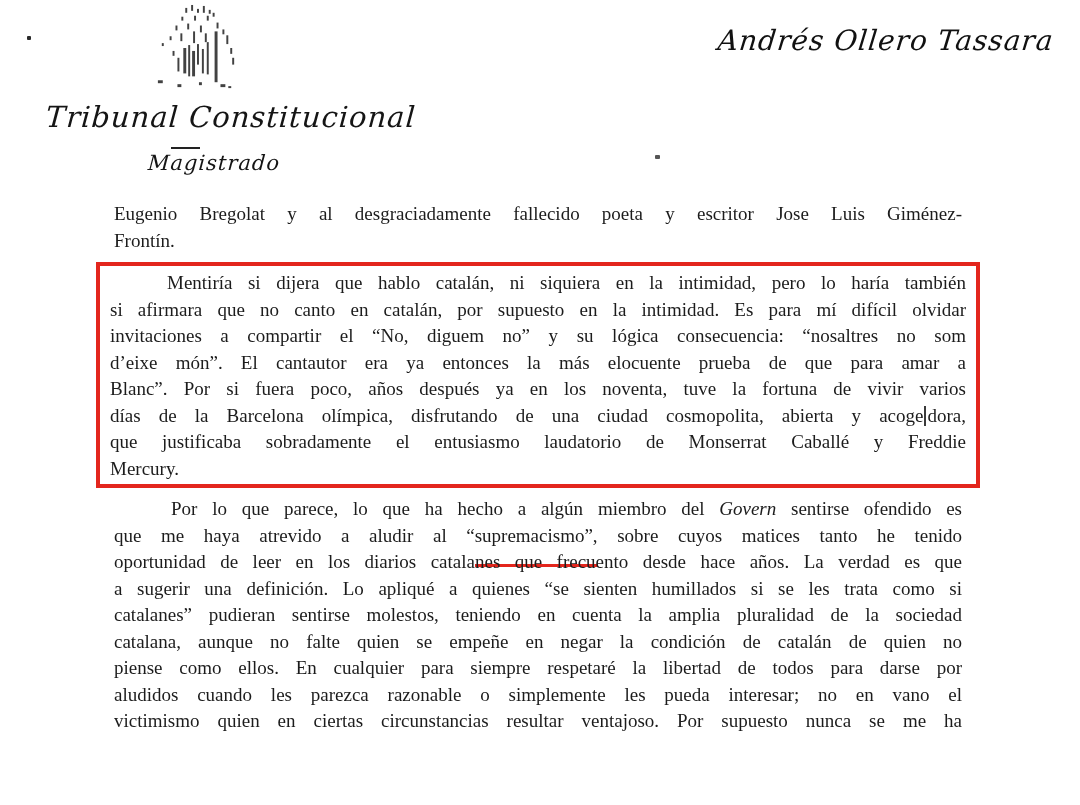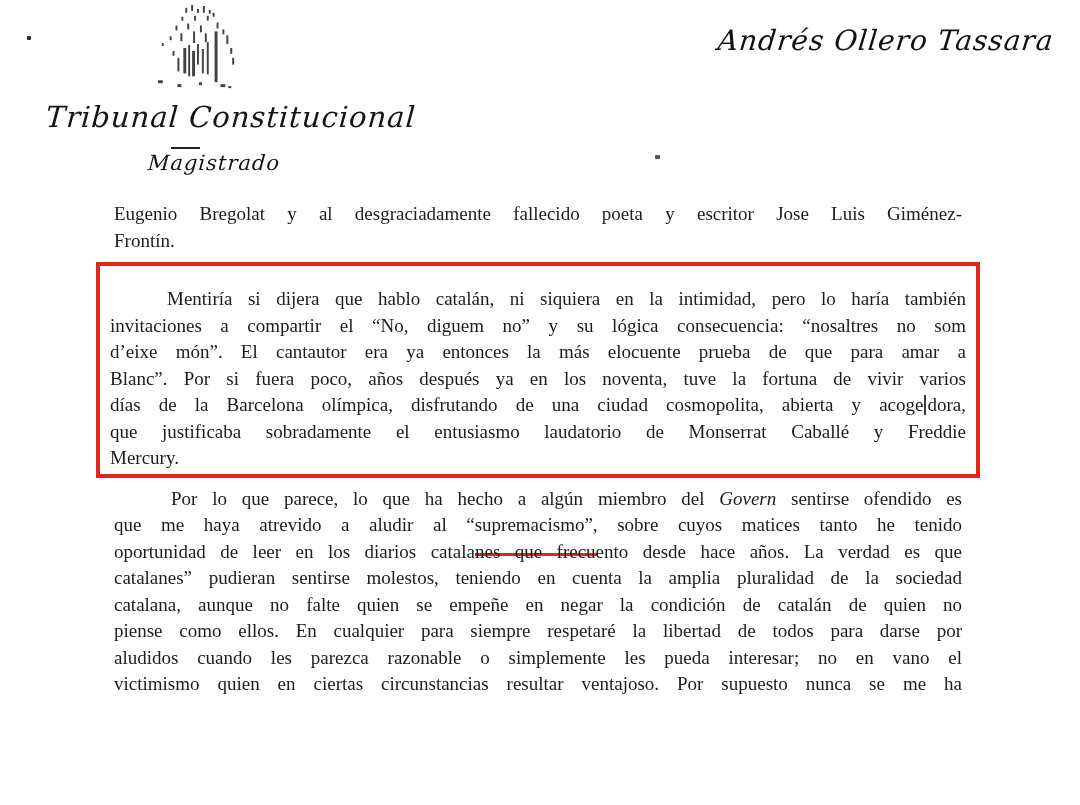--- a/index.html
+++ b/index.html
@@ -57,7 +57,7 @@
   .para + .para{margin-top:27px;}
   .highlight-box{
     border:4px solid var(--red);
-    padding:20px 10px 2px 10px;
+    padding:4px 10px 2px 10px;
     margin:8px 0 8px -14px;
     width:884px;
   }

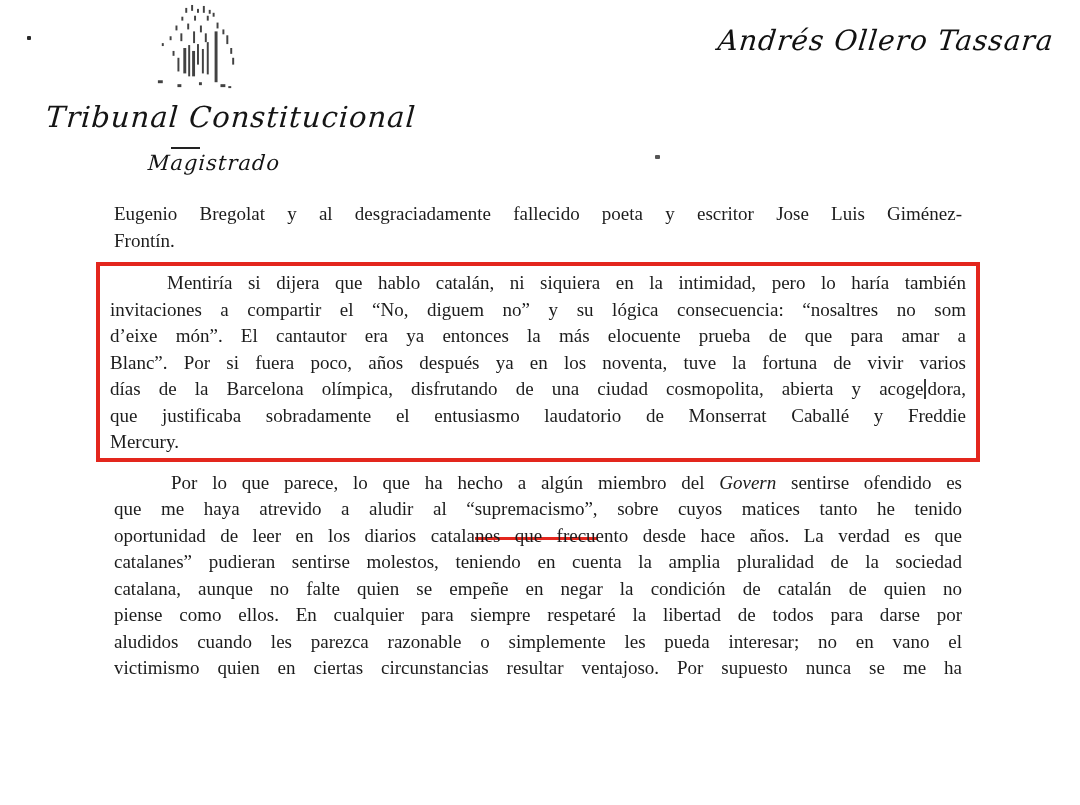--- a/index.html
+++ b/index.html
@@ -131,6 +131,7 @@
       </div>
     <div class="para highlight-box">
         <div class="tline indent"><span>Mentiría si dijera que hablo catalán, ni siquiera en la intimidad, pero lo haría también</span></div>
+        <div class="tline"><span>si afirmara que no canto en catalán, por supuesto en la intimidad. Es para mí difícil olvidar</span></div>
         <div class="tline"><span>invitaciones a compartir el “No, diguem no” y su lógica consecuencia: “nosaltres no som</span></div>
         <div class="tline"><span>d’eixe món”. El cantautor era ya entonces la más elocuente prueba de que para amar a</span></div>
         <div class="tline"><span>Blanc”. Por si fuera poco, años después ya en los noventa, tuve la fortuna de vivir varios</span></div>

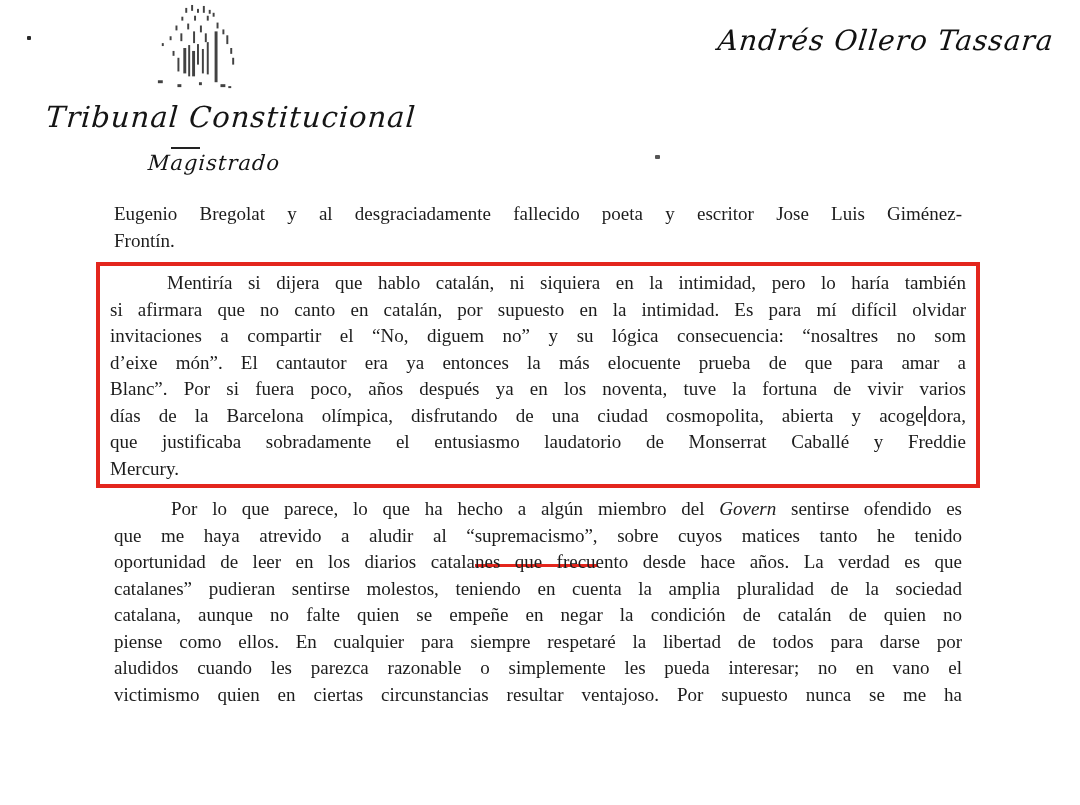--- a/index.html
+++ b/index.html
@@ -143,6 +143,7 @@
         <div class="tline indent"><span>Por lo que parece, lo que ha hecho a algún miembro del </span><span class="i">Govern</span><span> sentirse ofendido es</span></div>
         <div class="tline"><span>que me haya atrevido a aludir al “</span><span class="u">supremacismo”,</span><span> sobre cuyos matices tanto he tenido</span></div>
         <div class="tline"><span>oportunidad de leer en los diarios catalanes que frecuento desde hace años. La verdad es que</span></div>
+        <div class="tline"><span>a sugerir una definición. Lo apliqué a quienes “se sienten humillados si se les trata como si</span></div>
         <div class="tline"><span>catalanes” pudieran sentirse molestos, teniendo en cuenta la amplia pluralidad de la sociedad</span></div>
         <div class="tline"><span>catalana, aunque no falte quien se empeñe en negar la condición de catalán de quien no</span></div>
         <div class="tline"><span>piense como ellos. En  cualquier para siempre respetaré la libertad de todos para darse por</span></div>

